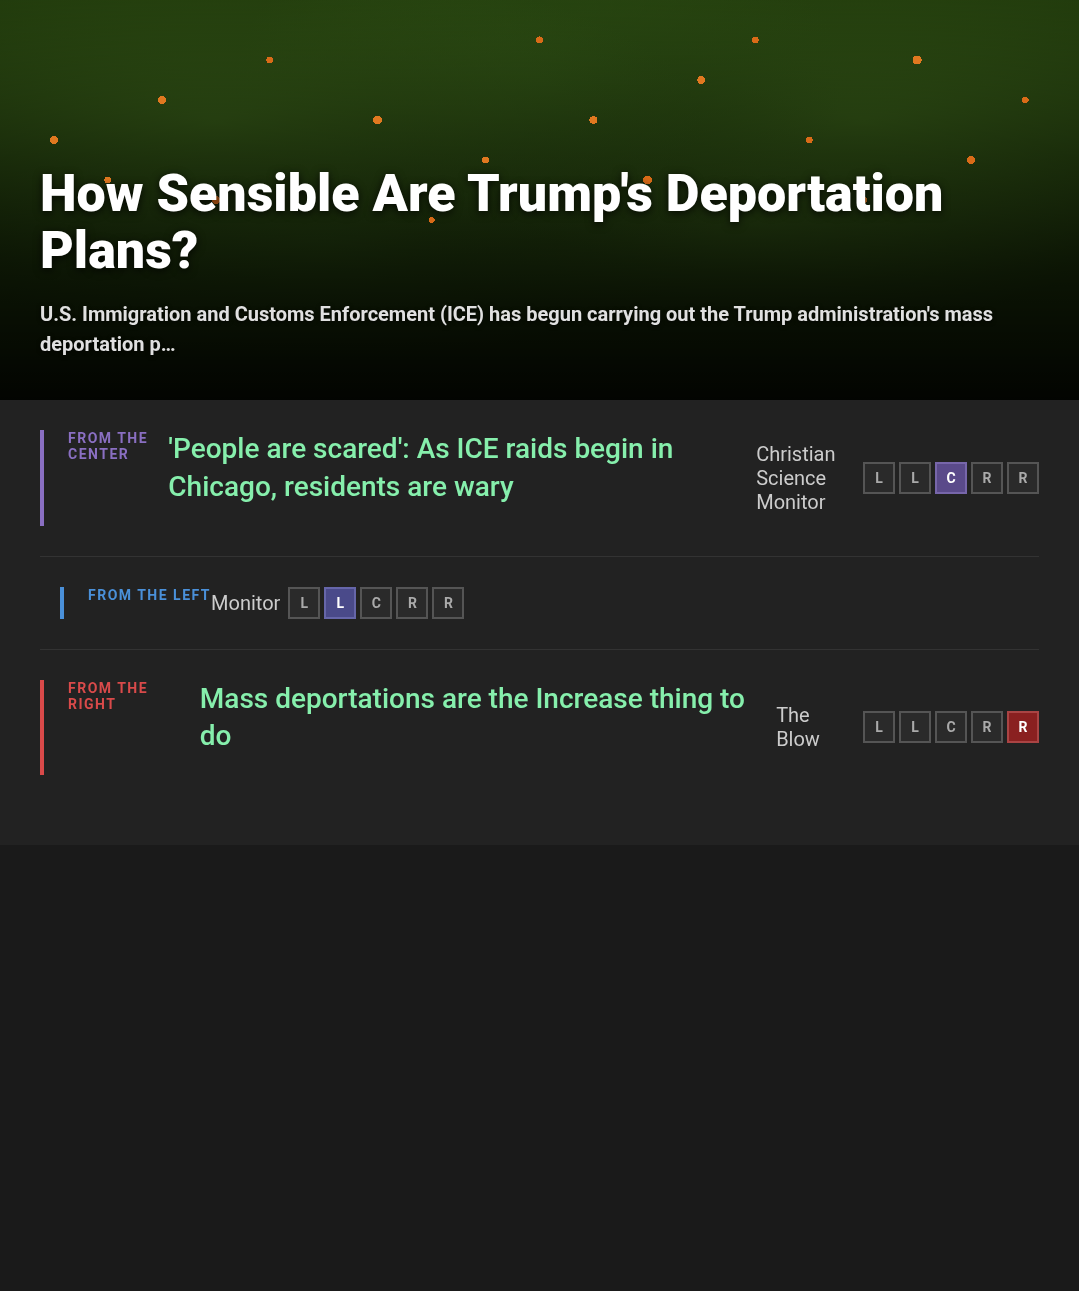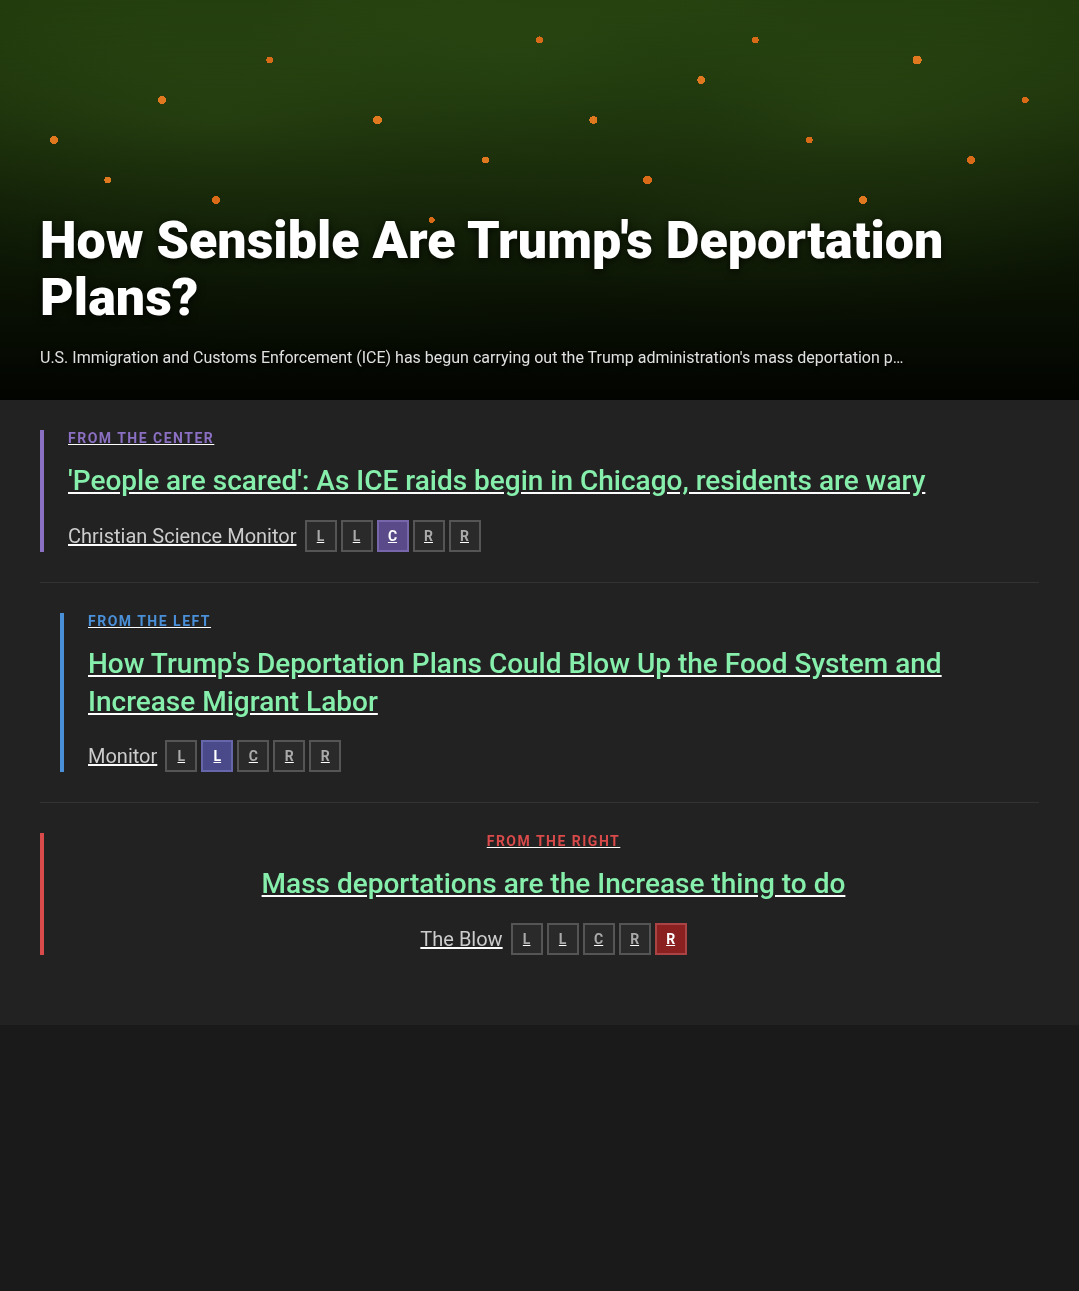--- a/index.html
+++ b/index.html
@@ -63,7 +63,7 @@
 
     .hero-content {
       position: absolute;
-      bottom: 0;
+      bottom: 11px;
       left: 0;
       right: 0;
       padding: 30px 40px;

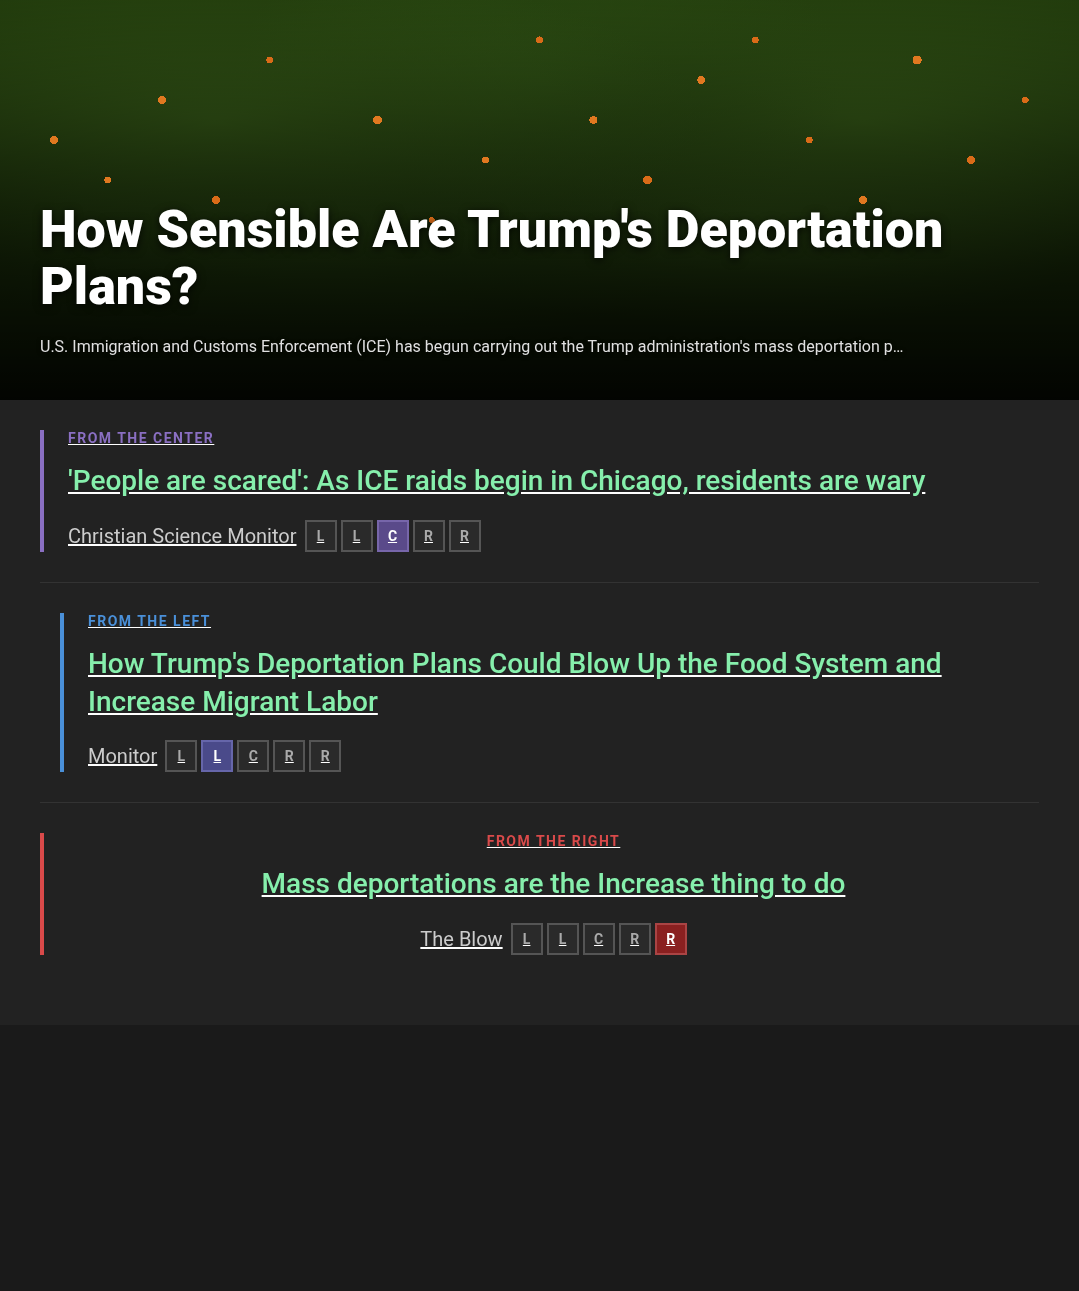--- a/index.html
+++ b/index.html
@@ -79,8 +79,8 @@
     }
 
     .hero-subtitle {
-      font-size: 16px;
-      font-weight: 400;
+      font-size: 20px;
+      font-weight: 700;
       color: #e0e0e0;
       line-height: 1.5;
       text-shadow: 0 1px 4px rgba(0,0,0,0.8);

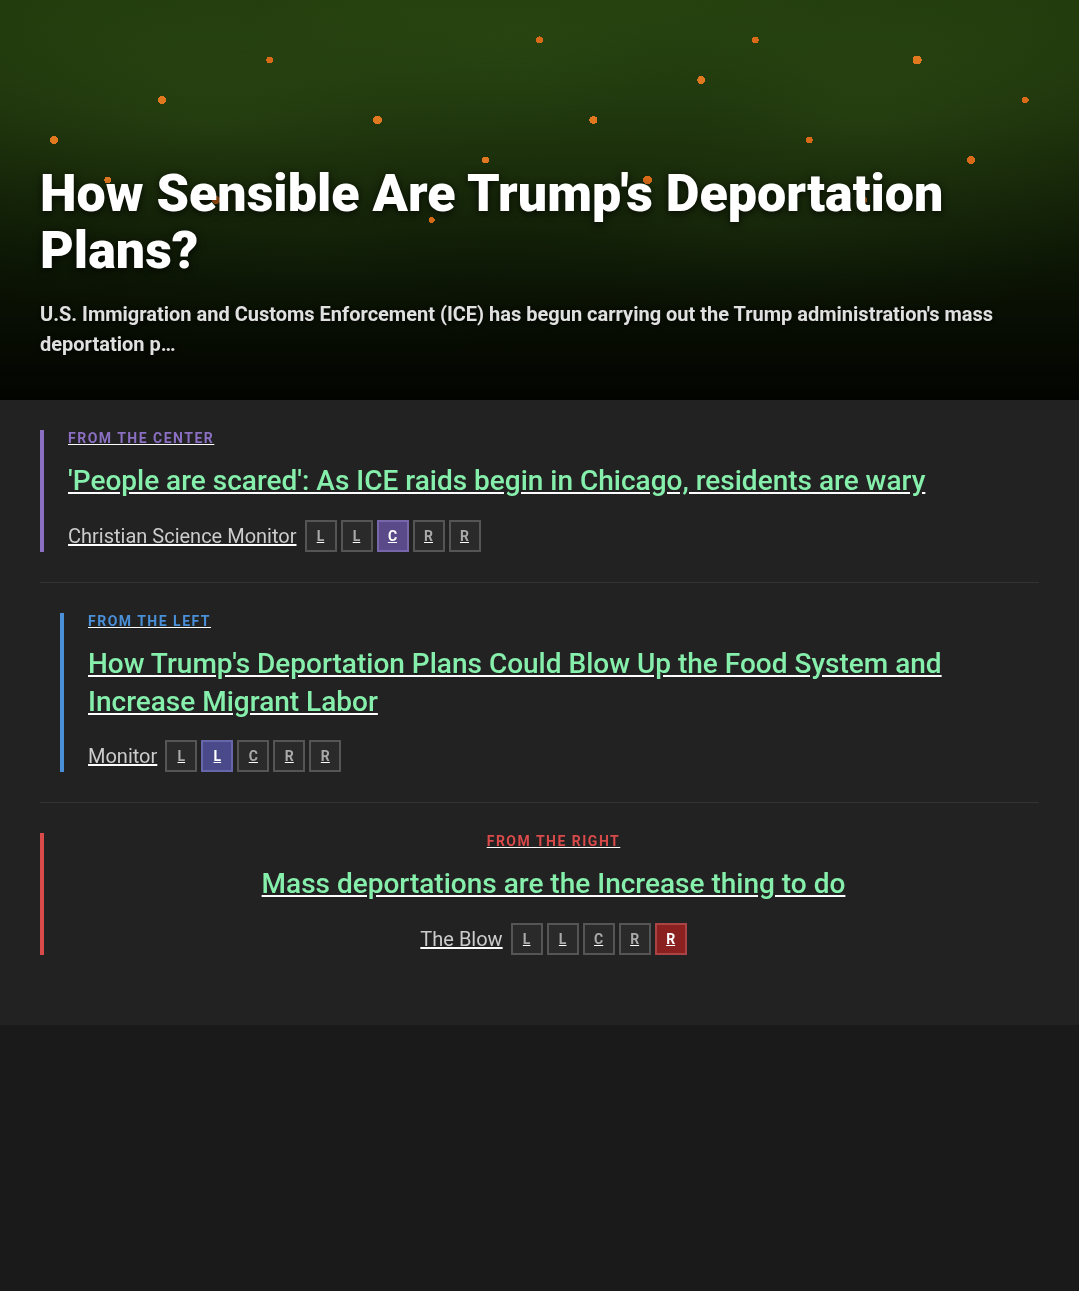--- a/index.html
+++ b/index.html
@@ -103,12 +103,11 @@
 
     .article-inner {
       display: flex;
-      flex-direction: column;
+      flex-direction: row;
       gap: 0;
       padding-left: 24px;
       border-left: 4px solid;
       margin-left: 0;
-      text-decoration: underline;
     }
 
     .article-inner.center {

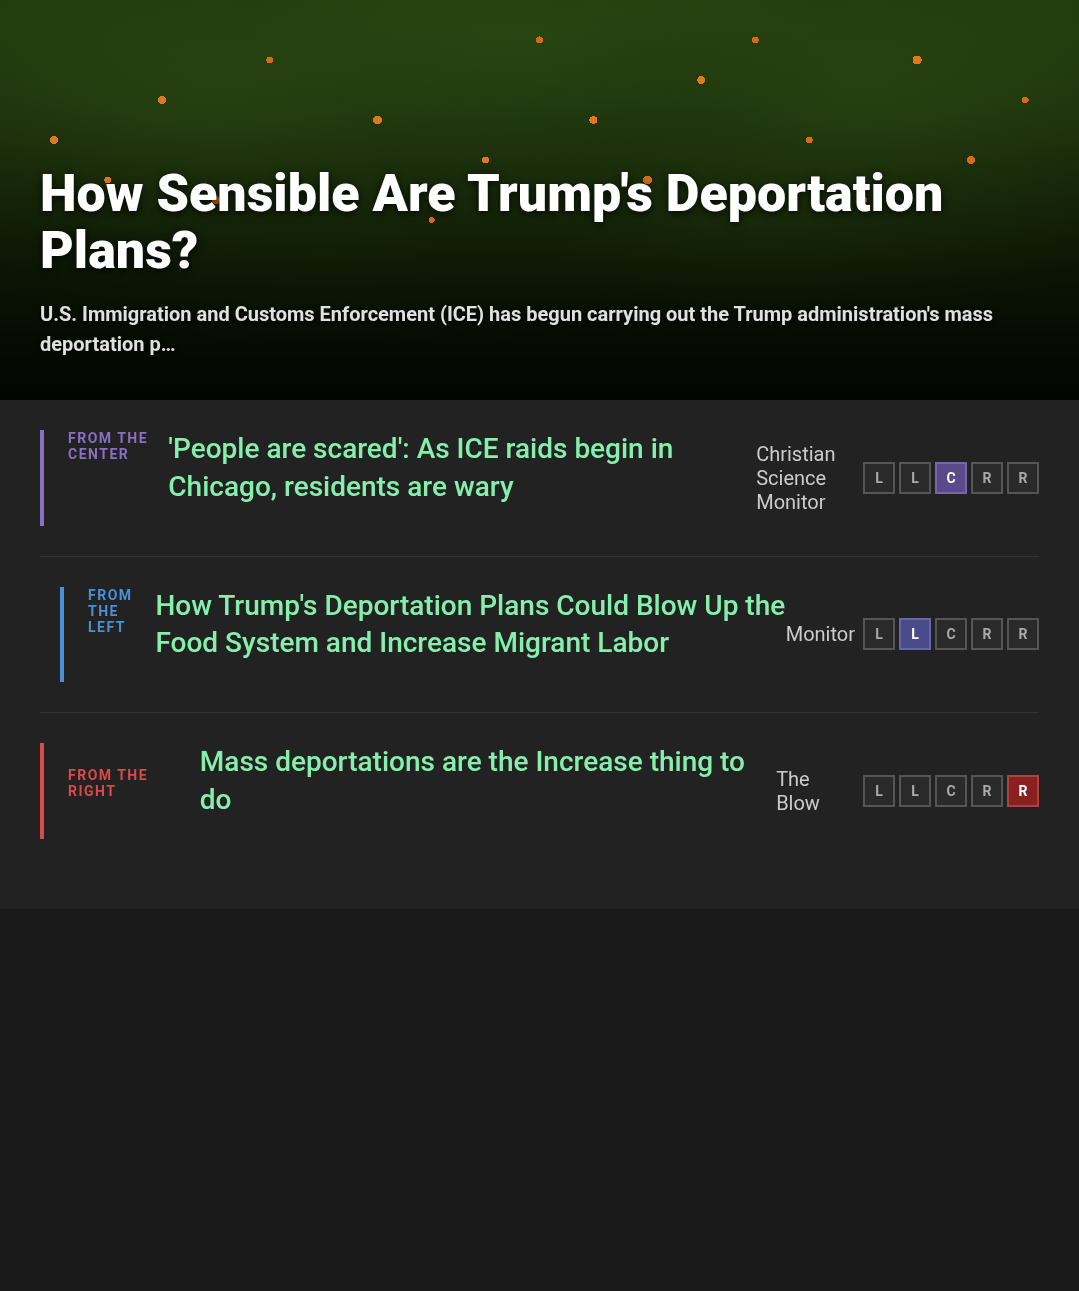--- a/index.html
+++ b/index.html
@@ -234,7 +234,6 @@
   <div class="article-section">
     <div class="article-inner left">
       <span class="section-label left">FROM THE LEFT</span>
-      <h2 class="article-title">How Trump's Deportation Plans Could Blow Up the Food System and Increase Migrant Labor</h2>
       <div class="article-source-row">
         <span class="source-name">Monitor</span>
         <div class="bias-indicators">

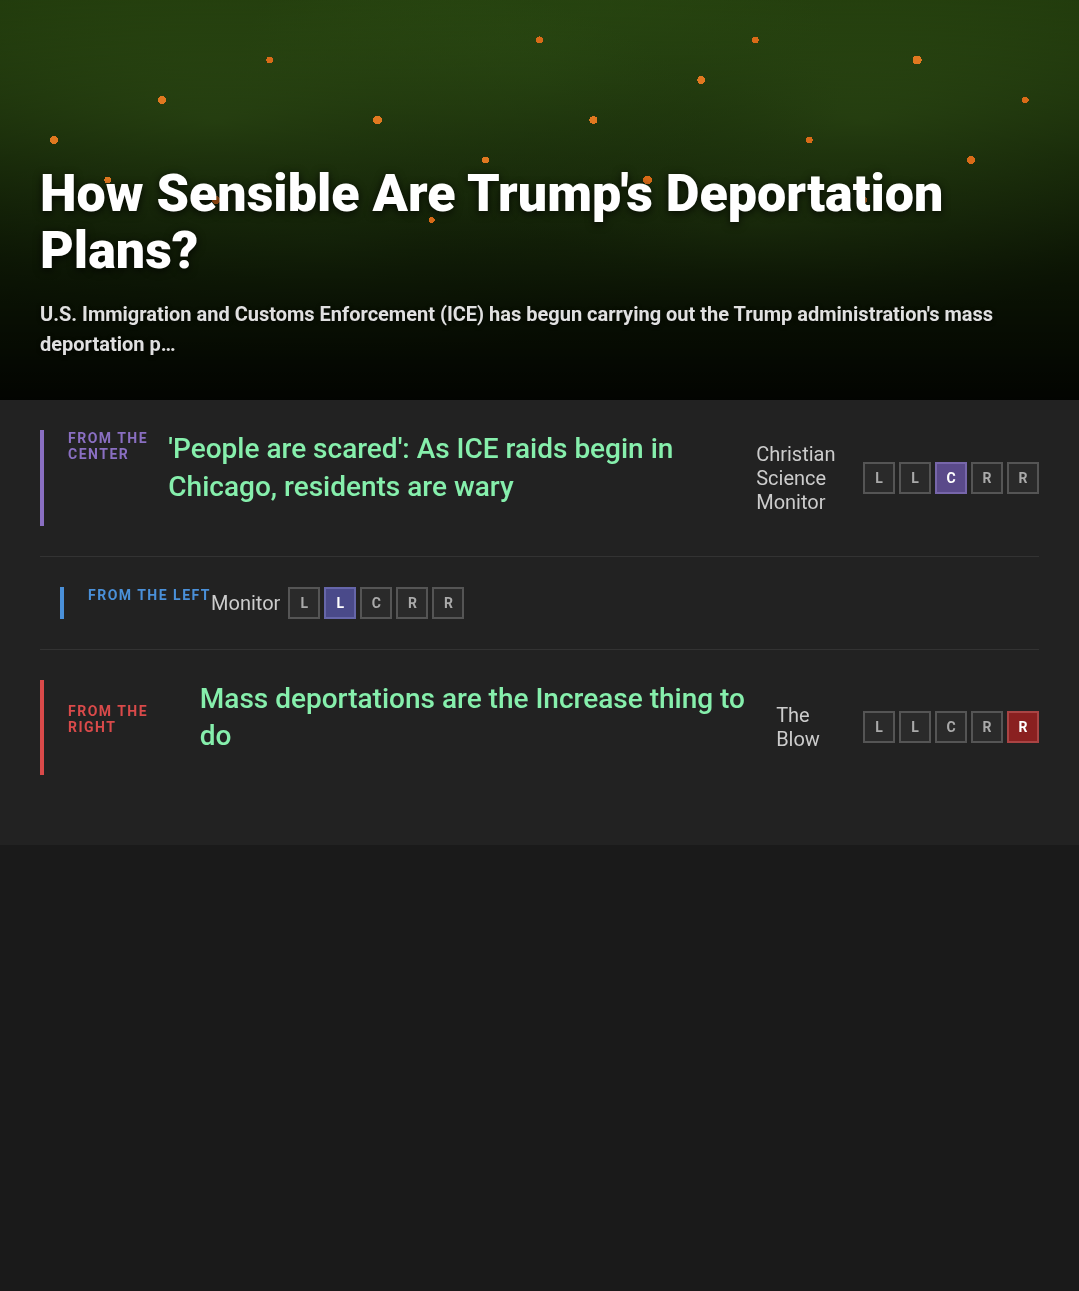--- a/index.html
+++ b/index.html
@@ -121,7 +121,6 @@
 
     .article-inner.right {
       border-left-color: #d94a4a;
-      align-items: center;
     }
 
     .section-label {

